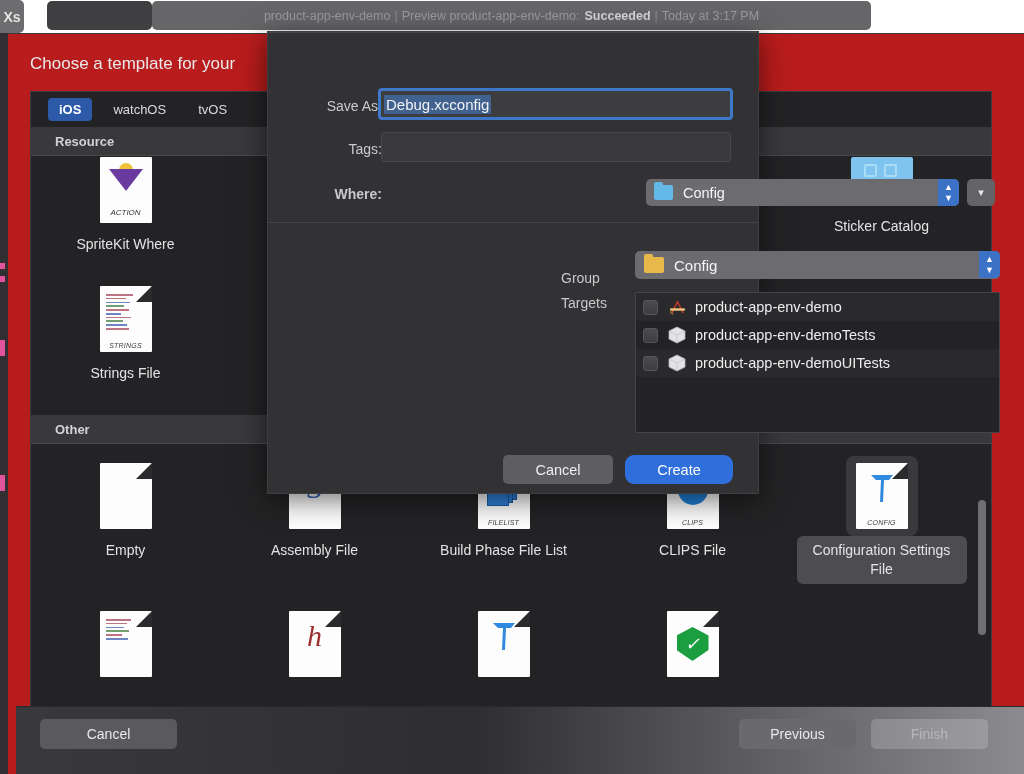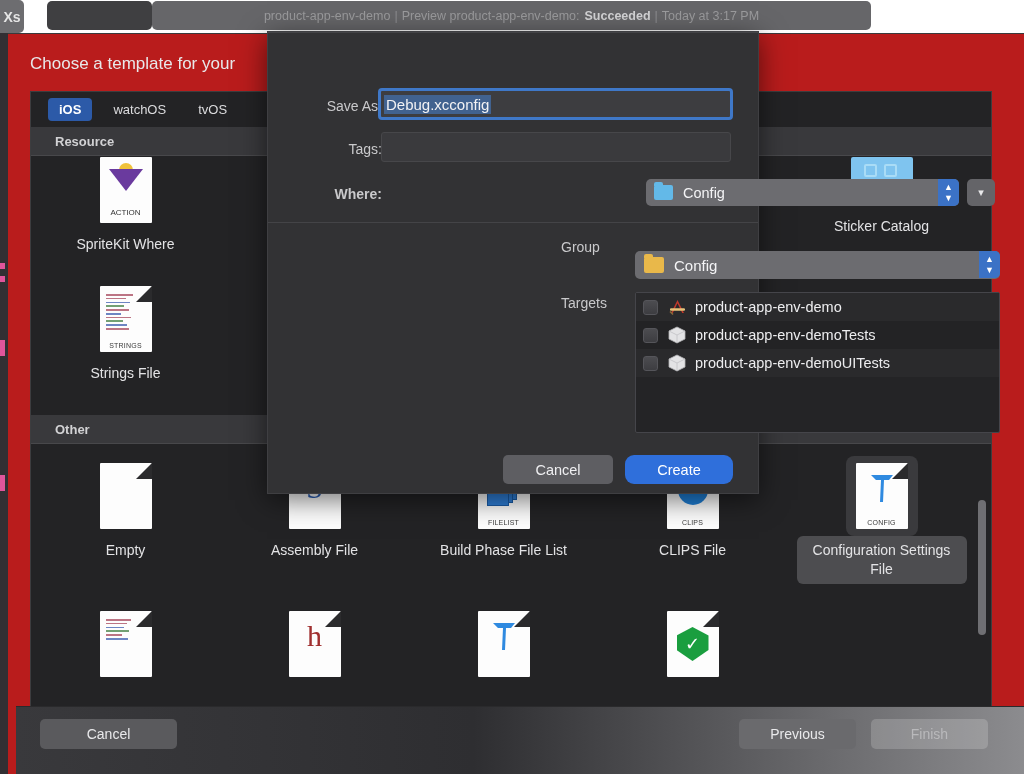--- a/index.html
+++ b/index.html
@@ -101,7 +101,7 @@
   }
   .cell.selected .label { background: #4d4d50; }
   .cell.selected .iconwrap { background: #3a3a3d; border-radius: 8px; }
-  .iconwrap { padding: 7px 10px; display: flex; align-items: center; justify-content: center; }
+  .iconwrap { padding: 7px 10px; display: flex; align-items: center; justify-content: center; font-style: italic; }
 
   
   .doc {

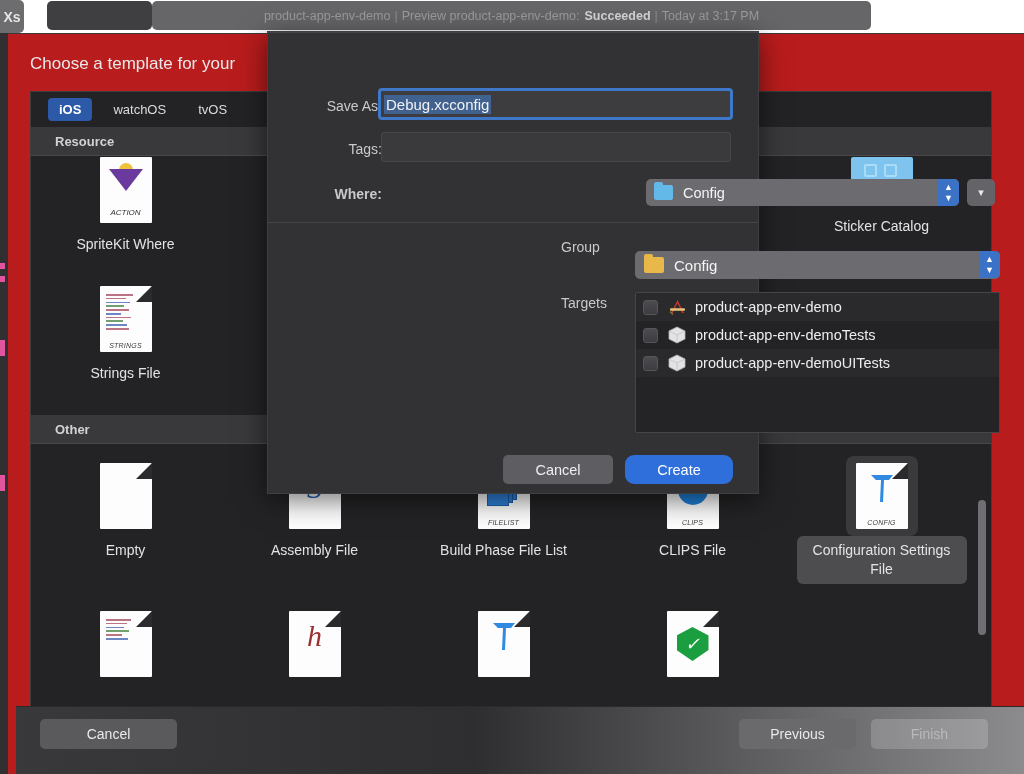--- a/index.html
+++ b/index.html
@@ -260,7 +260,7 @@
   .sp-divider { position: absolute; left: 0; right: 0; top: 190px; height: 1px; background: #444447; }
   .sp-topdiv  { position: absolute; left: 0; right: 0; top: 0;   height: 1px; background: #444447; }
 
-  .group-label { position: absolute; left: 293px; top: 207px; color: #c9c9cb; font-size: 14px; }
+  .group-label { position: absolute; left: 293px; top: 238px; color: #c9c9cb; font-size: 14px; }
   .group-pop {
     position: absolute; left: 367px; top: 219px; width: 365px; height: 28px;
     background: #6c6c70; border-radius: 5px; display: flex; align-items: center; padding-left: 9px;

